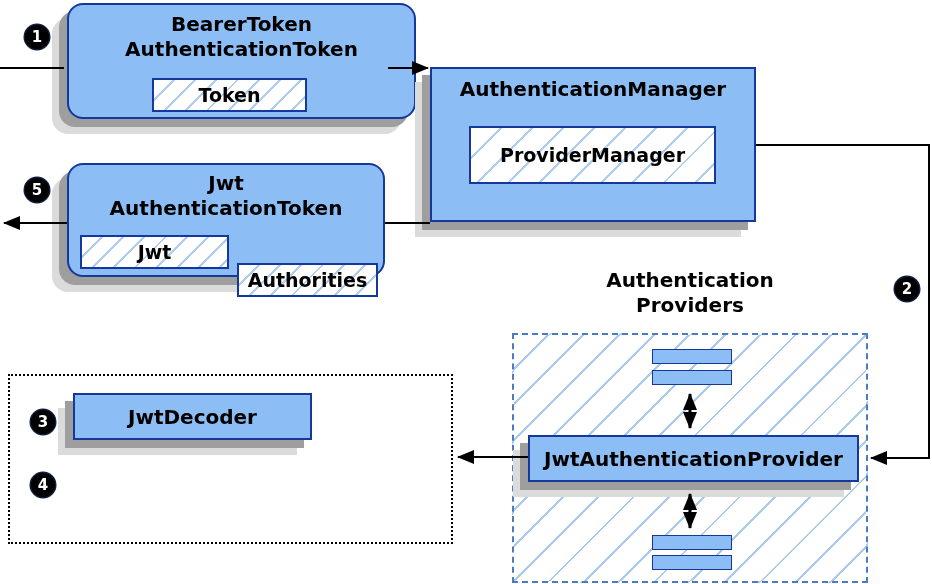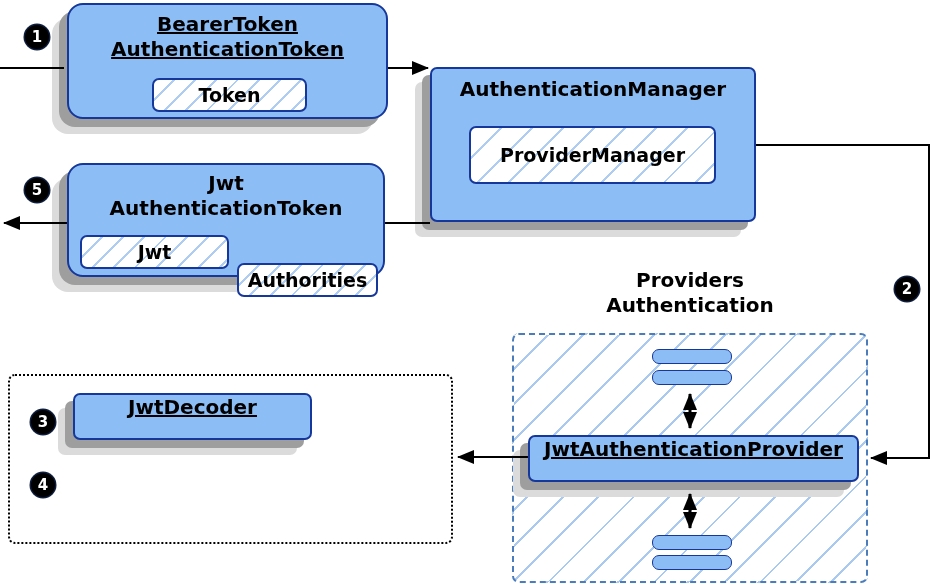--- a/index.html
+++ b/index.html
@@ -61,7 +61,7 @@
   </div>
 
 
-  <div class="abs bluebox rounded" style="left:67px;top:3px;width:321px;height:116px;text-decoration:underline;">
+  <div class="abs bluebox rounded" style="left:67px;top:3px;width:349px;height:116px;">
     <div class="nodetitle" style="margin-top:7px;">
       <div>BearerToken</div>
       <div>AuthenticationToken</div>

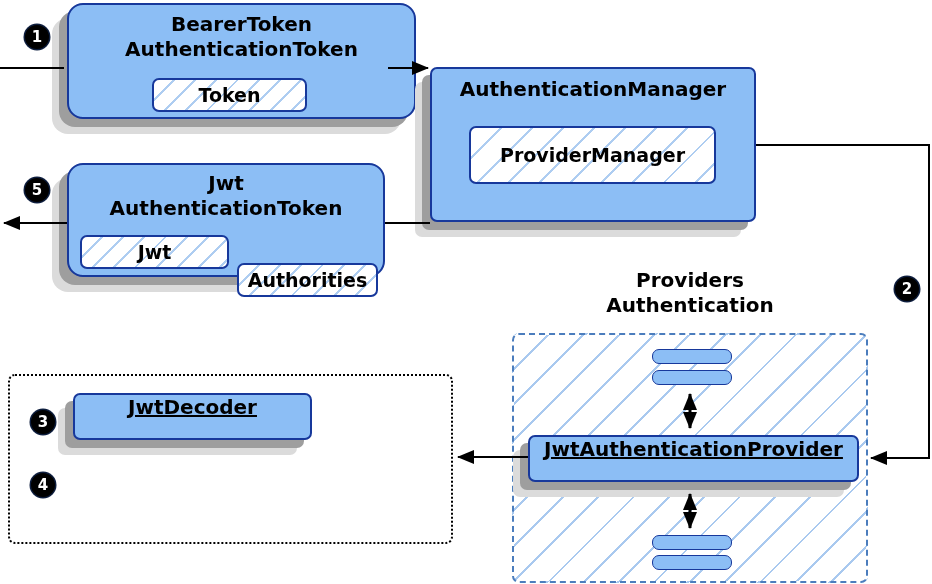--- a/index.html
+++ b/index.html
@@ -7,7 +7,7 @@
     position:relative;width:932px;height:584px;background:#ffffff;overflow:hidden;
     font-family:"DejaVu Sans","Liberation Sans",sans-serif;font-weight:bold;color:#000;
   }
-  .abs{position:absolute;box-sizing:border-box;border-radius:7px;}
+  .abs{position:absolute;box-sizing:border-box;}
   .bluebox{
     background:#8CBEF5;border:2.5px solid #17389B;
     box-shadow:-8px 8px 0 0 #9e9e9e,-15px 15px 0 0 #dbdbdb;

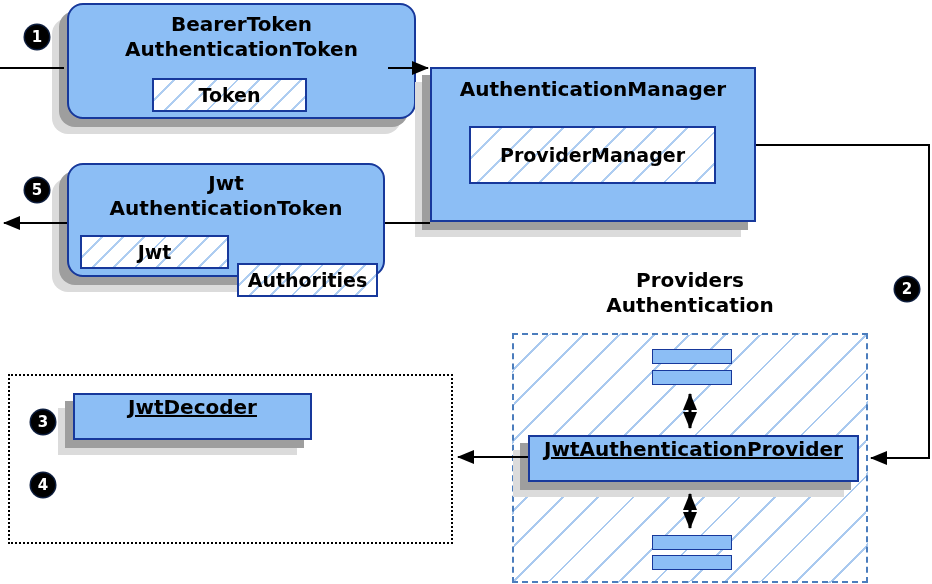--- a/index.html
+++ b/index.html
@@ -41,8 +41,8 @@
 
   <div class="abs groupbox" style="left:512px;top:333px;width:356px;height:250px;"></div>
   <div class="abs nodetitle" style="left:570px;top:268px;width:240px;">
+    <div>Authentication</div>
     <div>Providers</div>
-    <div>Authentication</div>
   </div>
 
   <div class="abs slotbar" style="left:652px;top:349px;width:80px;height:15px;"></div>

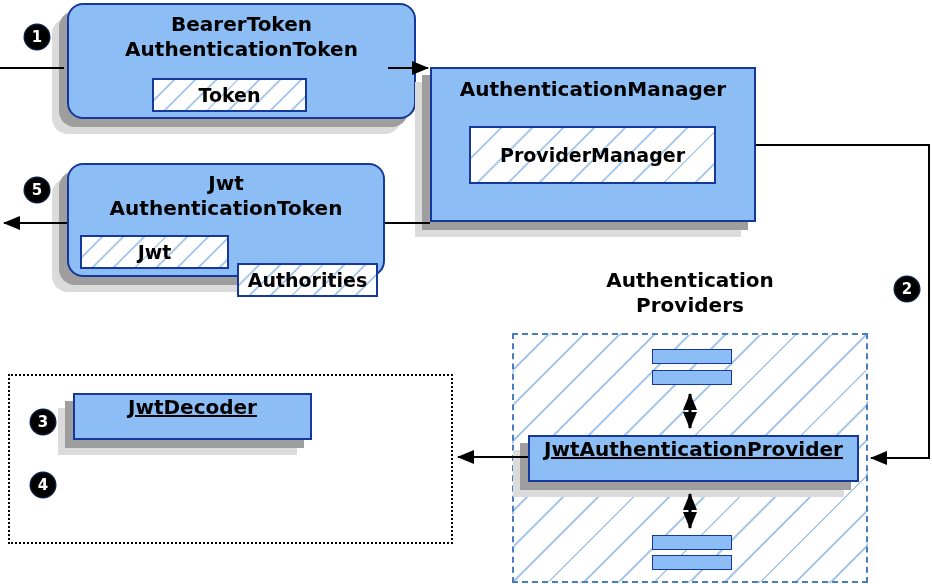--- a/index.html
+++ b/index.html
@@ -31,7 +31,7 @@
     display:flex;align-items:center;justify-content:center;
     font-size:15px;line-height:1;box-shadow:0 0 0 1.5px #0d1d3d;
   }
-  .centerlabel{display:flex;justify-content:center;text-decoration:underline;}
+  .centerlabel{display:flex;align-items:center;justify-content:center;}
   #arrows{position:absolute;left:0;top:0;pointer-events:none;}
 </style>
 </head>

